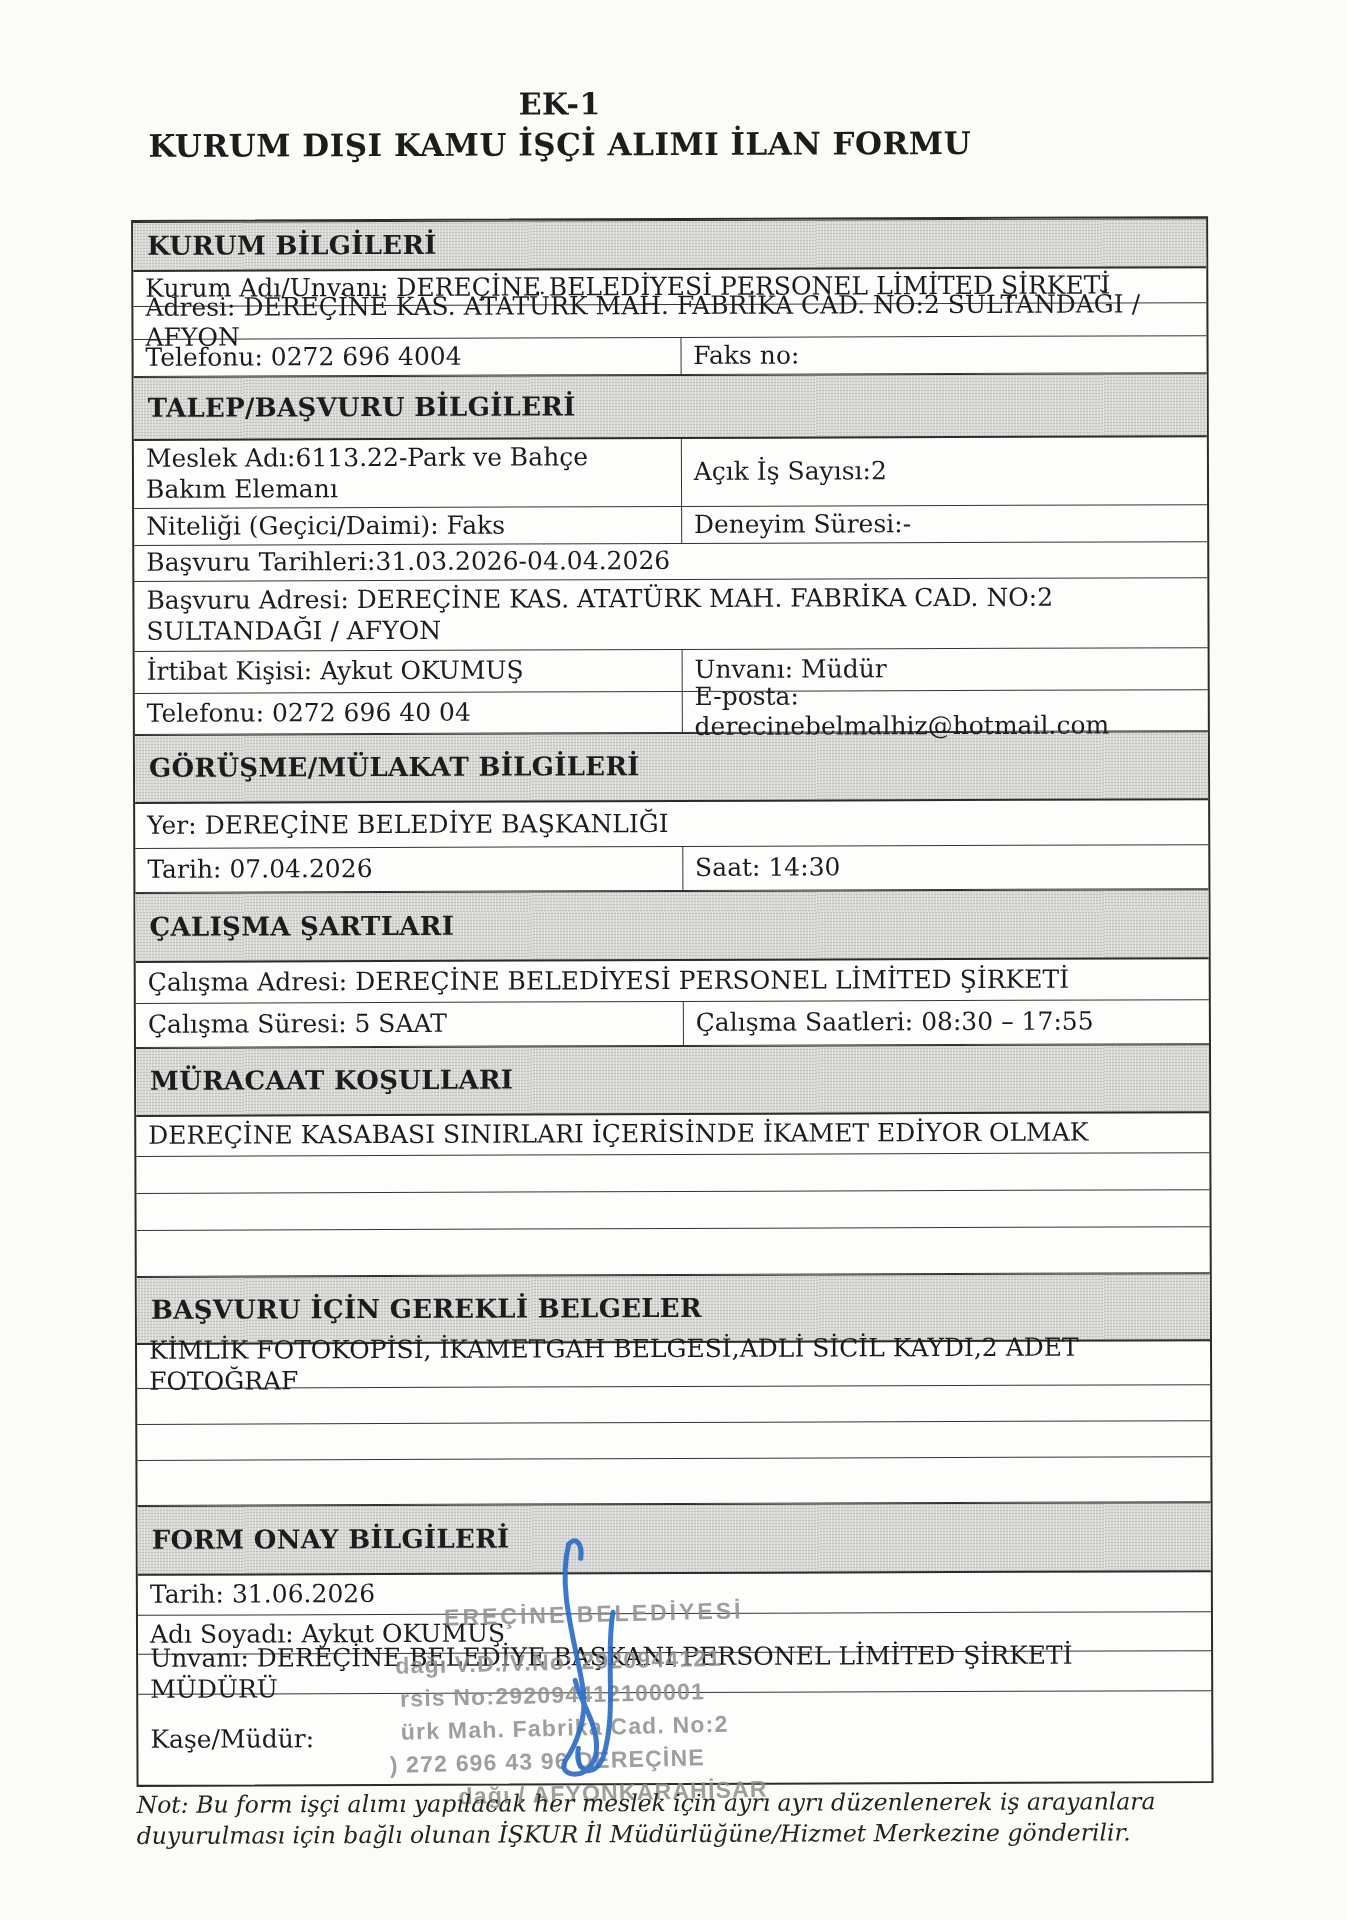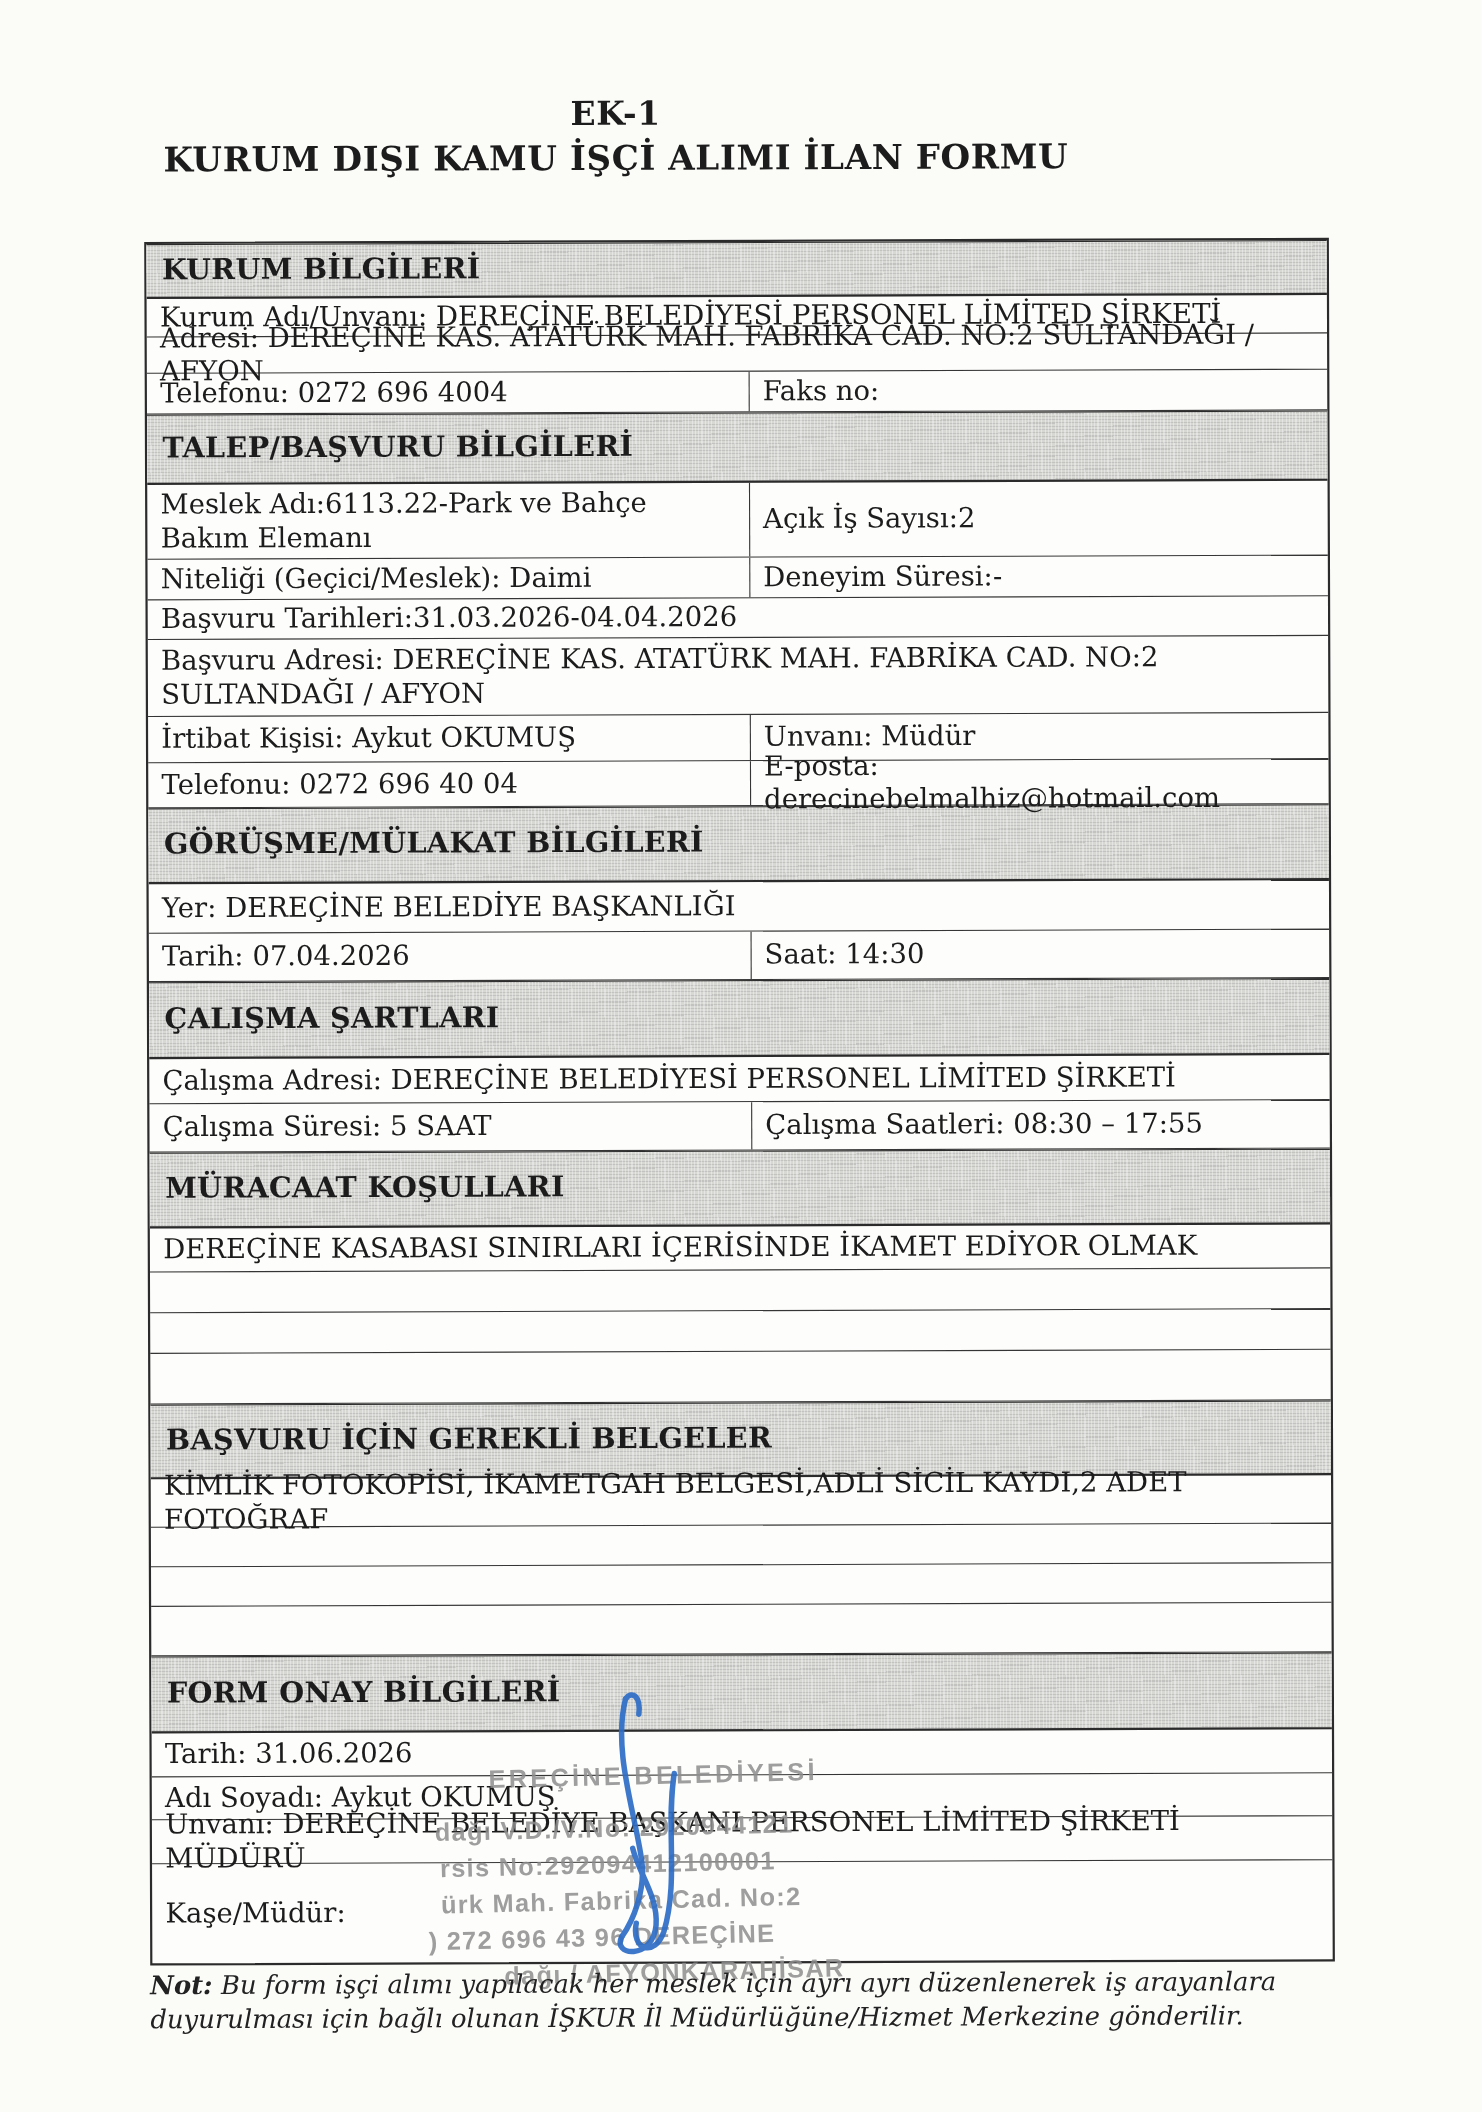--- a/index.html
+++ b/index.html
@@ -85,7 +85,7 @@
     </div>
     <div class="row" style="height:37px">
       <div class="cl">
-          <div class="cell">Niteliği (Geçici/Meslek): Daimi</div>
+          <div class="cell">Niteliği (Geçici/Daimi): Faks</div>
         </div>
       <div class="cr">
           <div class="cell">Deneyim Süresi:-</div>

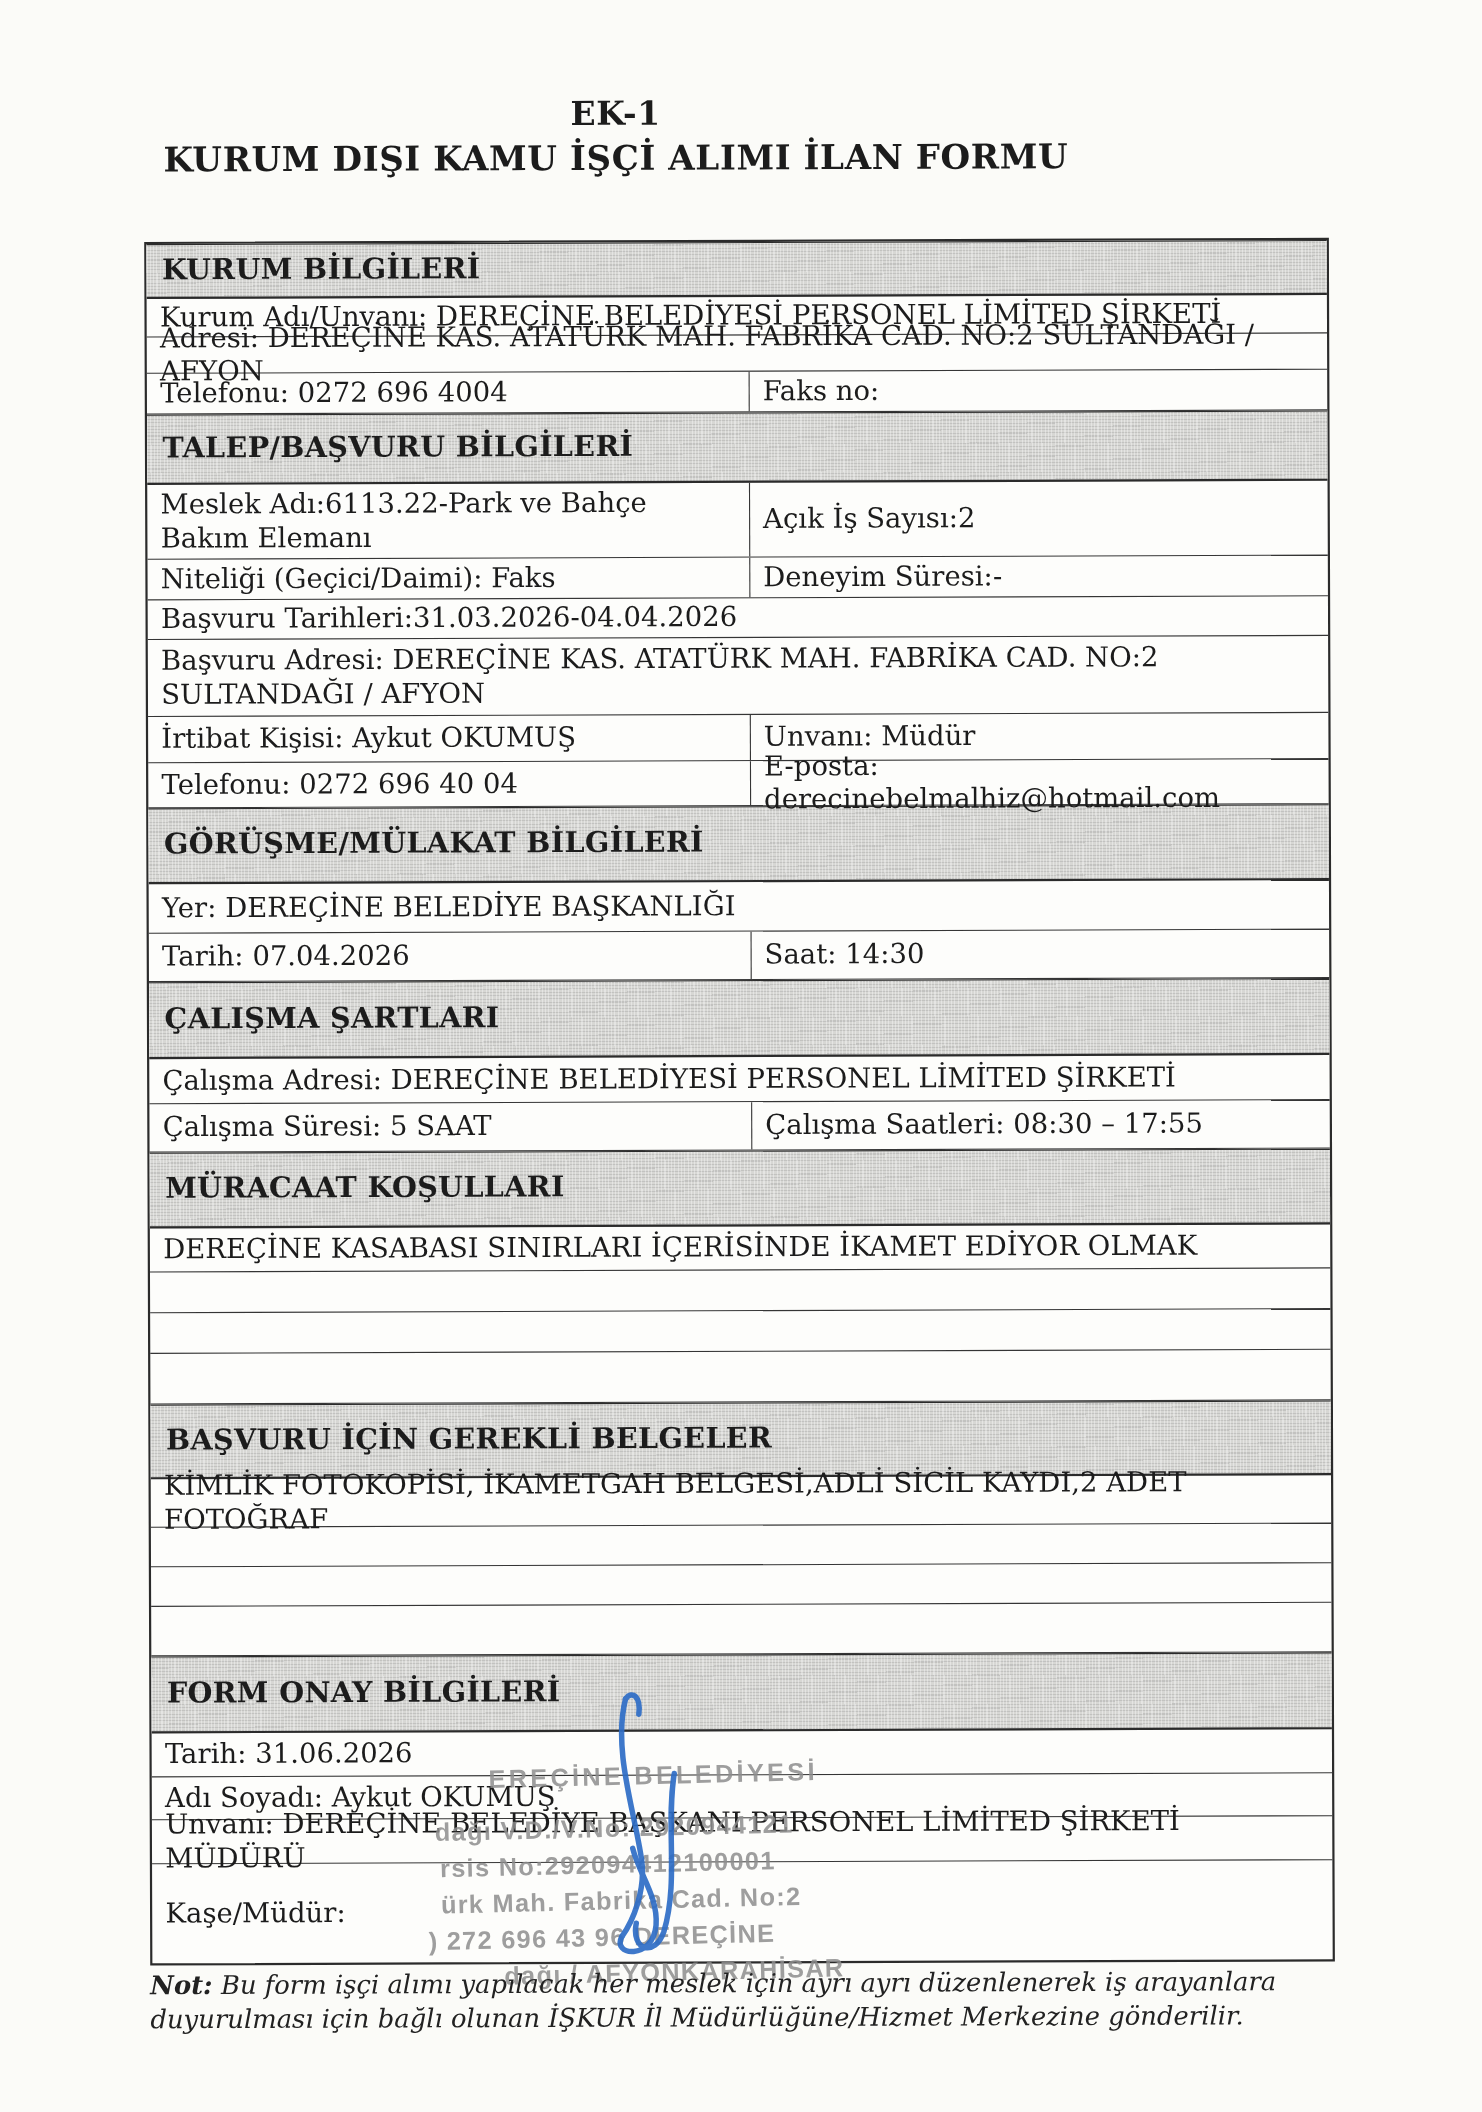--- a/index.html
+++ b/index.html
@@ -31,7 +31,7 @@
   .sec .cell{padding-left:14px;}
   .note{position:absolute;left:133px;top:1788px;width:1082px;
     font-size:23.5px;font-style:italic;line-height:1.3;color:#222;}
-  .note b{font-weight:bold;}
+  .note b{font-weight:normal;}
   .stamp{position:absolute;left:383px;top:1598px;color:#8e8e8e;
     font-family:"Liberation Sans","DejaVu Sans",sans-serif;font-weight:bold;
     font-size:23px;letter-spacing:1.2px;transform:rotate(-1.2deg);opacity:.85;}

